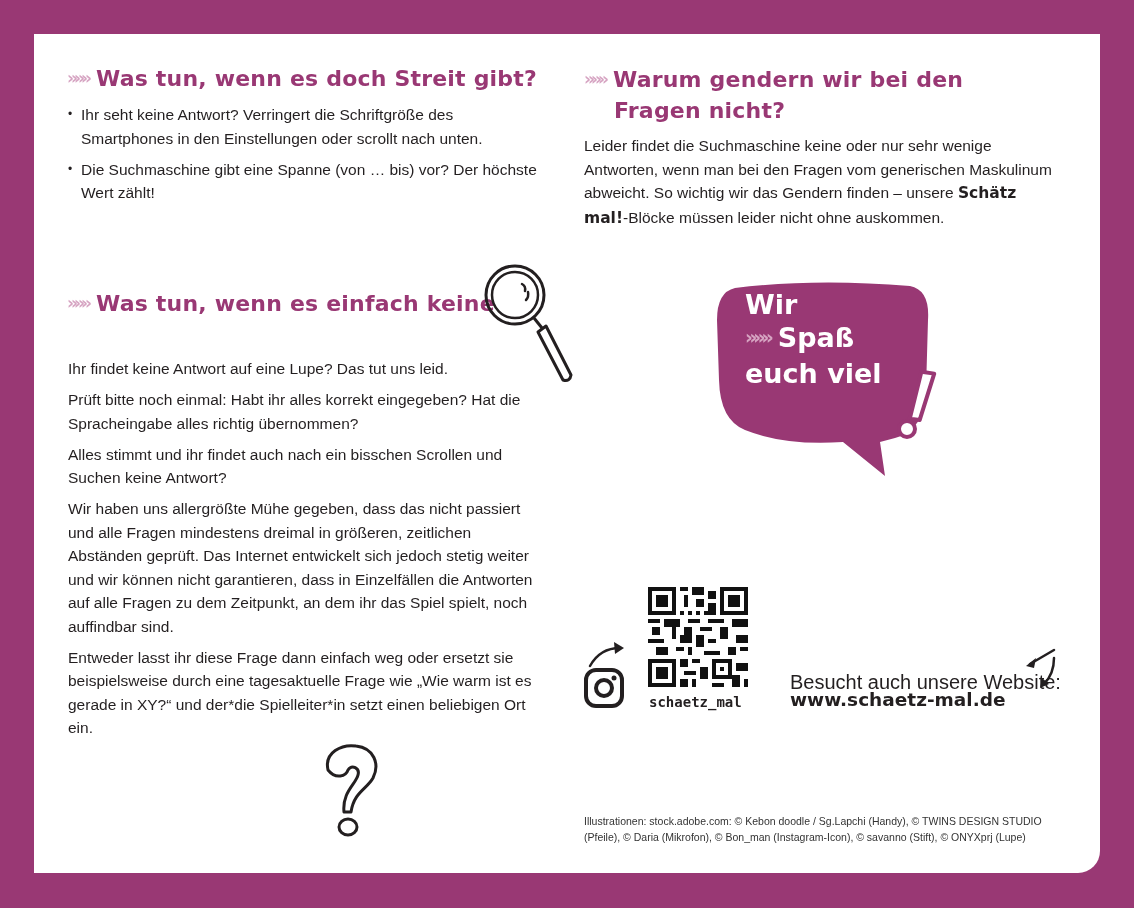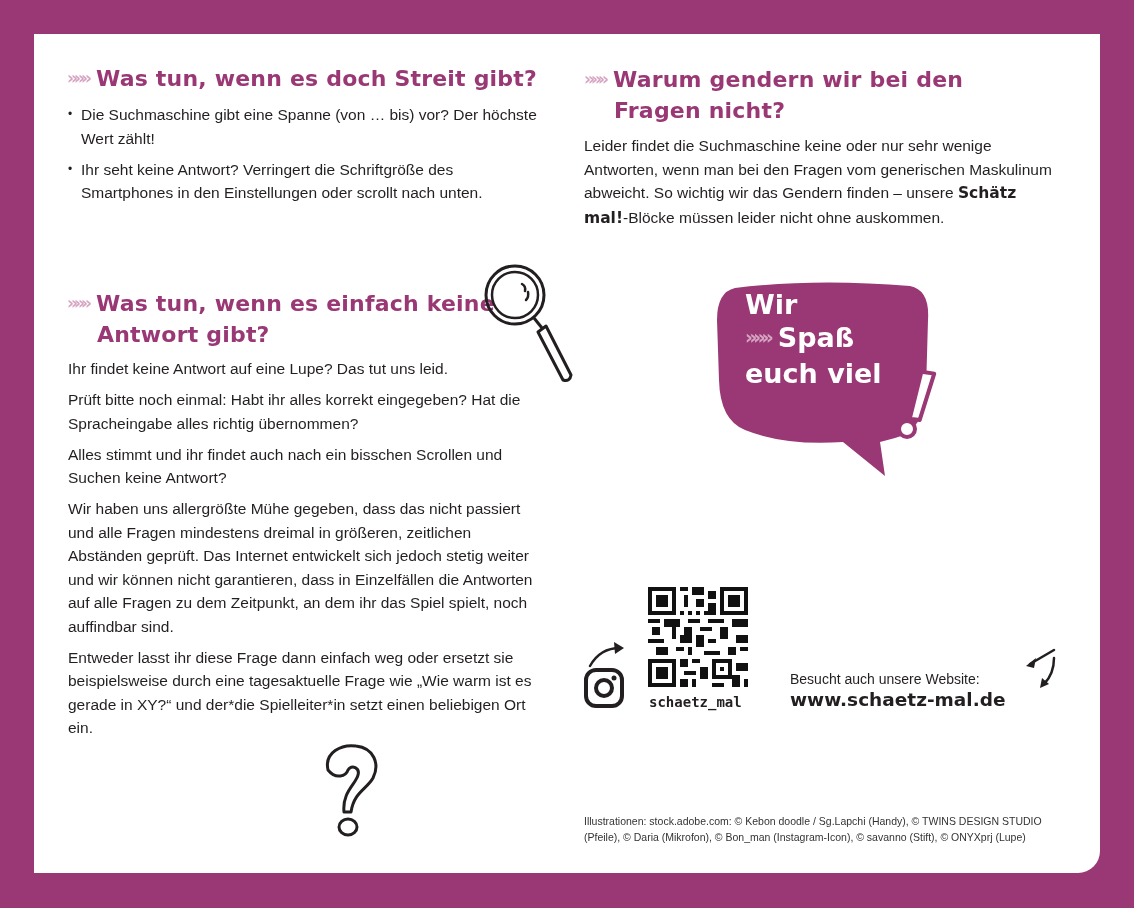--- a/index.html
+++ b/index.html
@@ -105,8 +105,8 @@
 </div>
 <div class="body-text" style="left:68px; top:103px; width:470px;">
   <ul class="bullets">
+    <li>Ihr seht keine Antwort? Verringert die Schriftgröße des Smartphones in den Einstellungen oder scrollt nach unten.</li>
     <li>Die Suchmaschine gibt eine Spanne (von … bis) vor? Der höchste Wert zählt!</li>
-    <li>Ihr seht keine Antwort? Verringert die Schriftgröße des Smartphones in den Einstellungen oder scrollt nach unten.</li>
   </ul>
 </div>
 

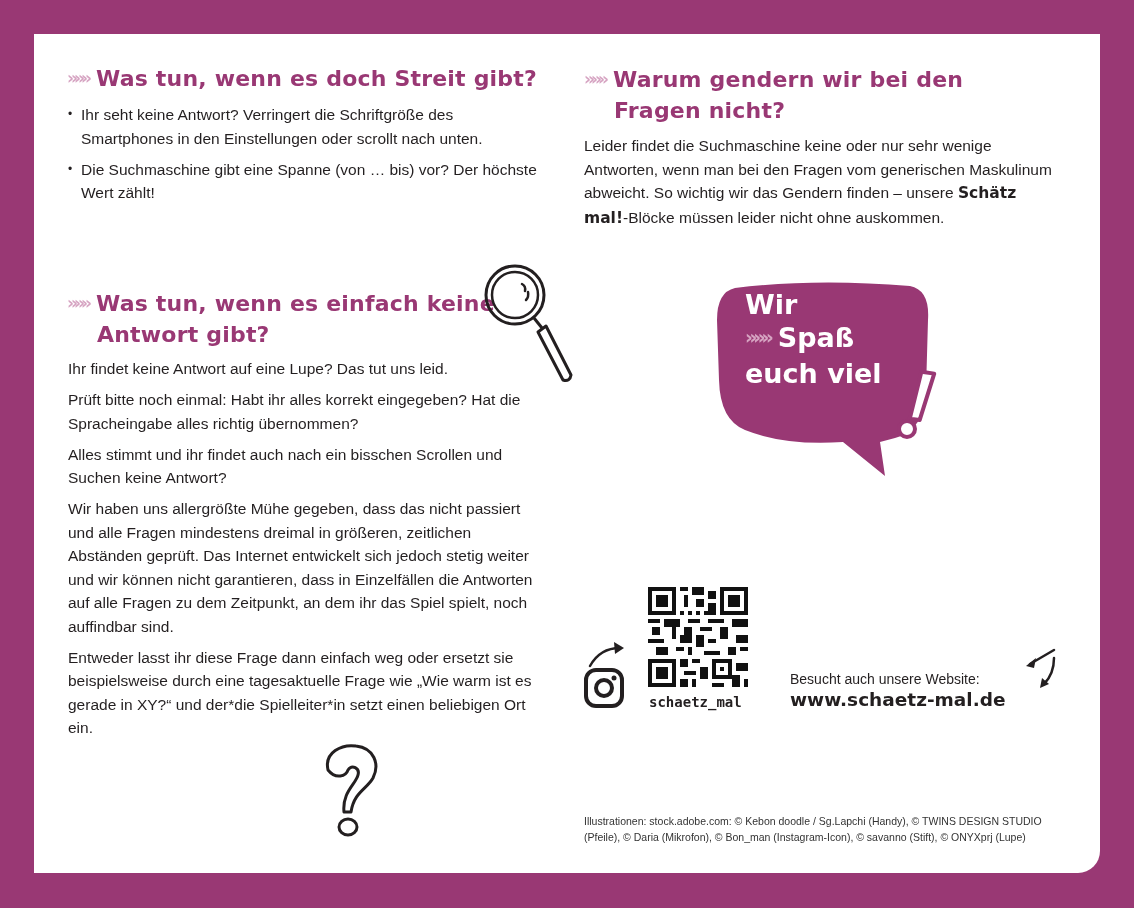--- a/index.html
+++ b/index.html
@@ -112,7 +112,6 @@
 
 <div class="heading" style="left:67px; top:289px;">
   <span class="chev">»»»</span><span>Was tun, wenn es einfach keine</span>
-  <span class="line2">Antwort gibt?</span>
 </div>
 
 <svg width="100" height="125" style="left:482px; top:262px;" viewBox="0 0 100 125">

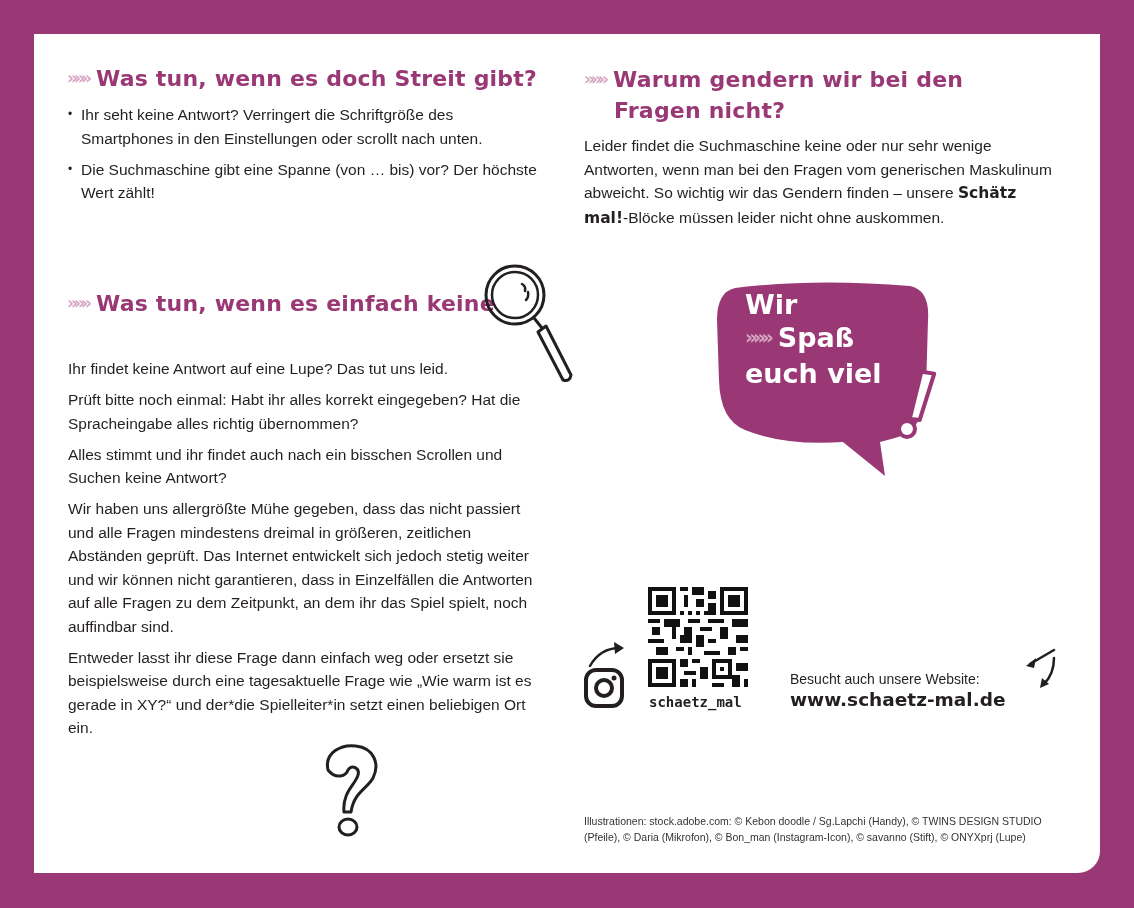--- a/index.html
+++ b/index.html
@@ -80,7 +80,7 @@
   }
   .website-label {
     position: absolute; left: 790px; top: 671px;
-    font-size: 14px;
+    font-size: 20px;
   }
   .website-url {
     position: absolute; left: 790px; top: 689px;

